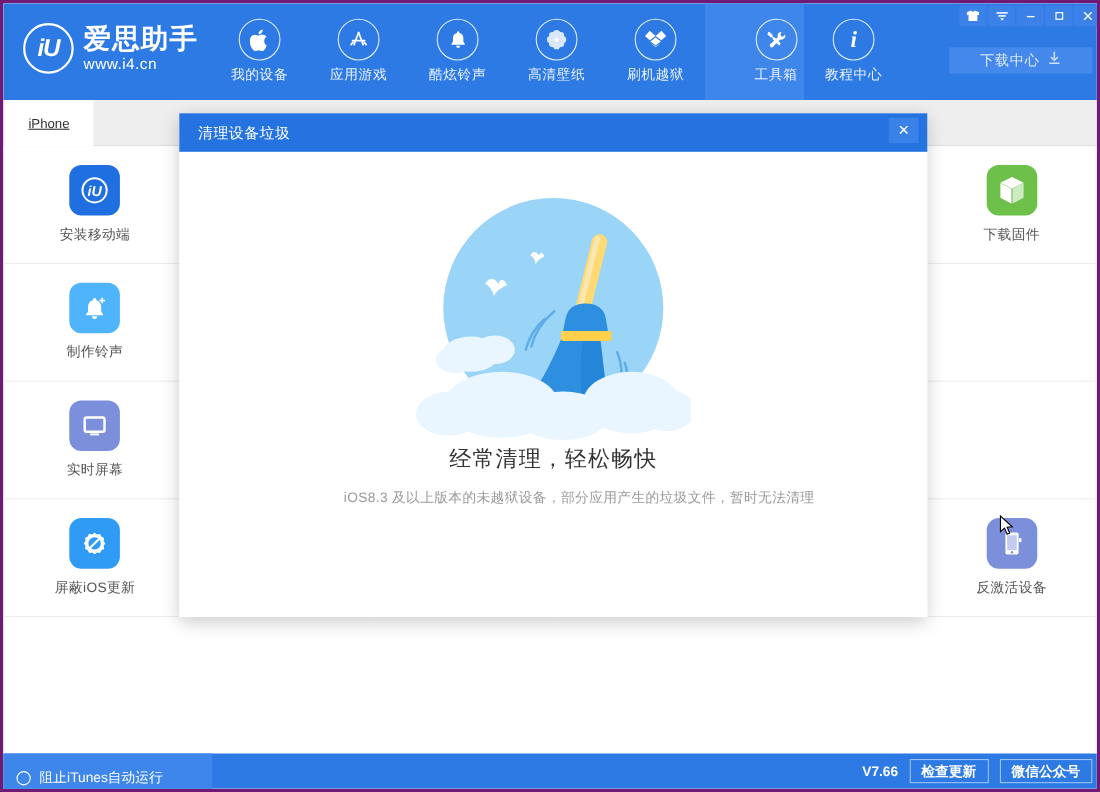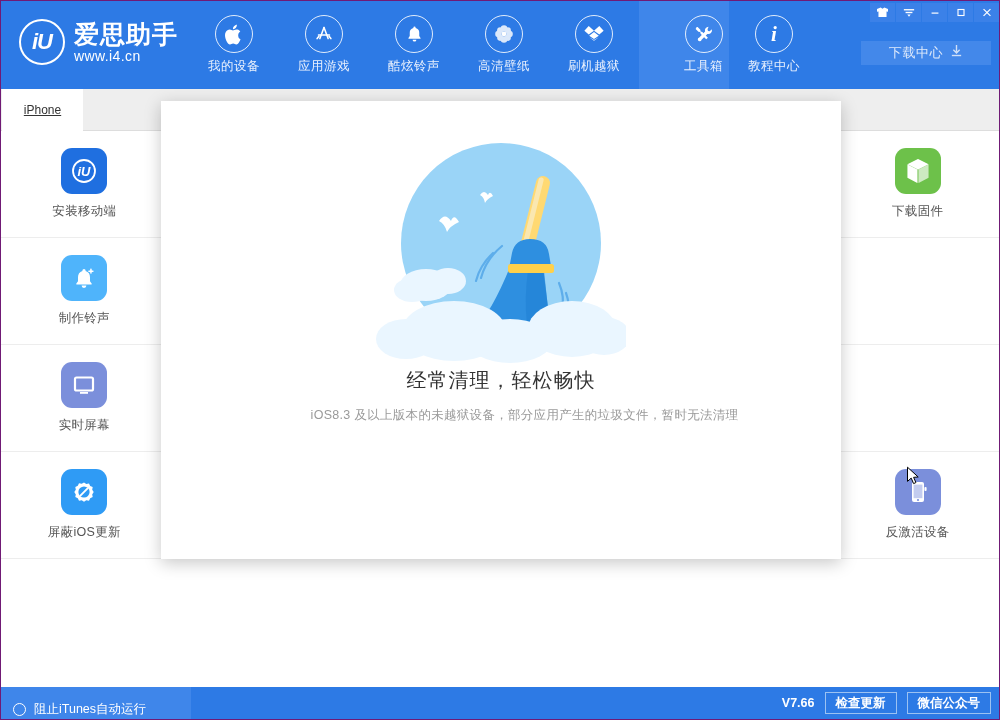--- a/index.html
+++ b/index.html
@@ -13,7 +13,7 @@
     position: relative;
     width: 1000px; height: 720px;
     background: #ffffff;
-    border: 1px solid #701a75;
+    border: 3px solid #701a75;
     overflow: hidden;
   }
 

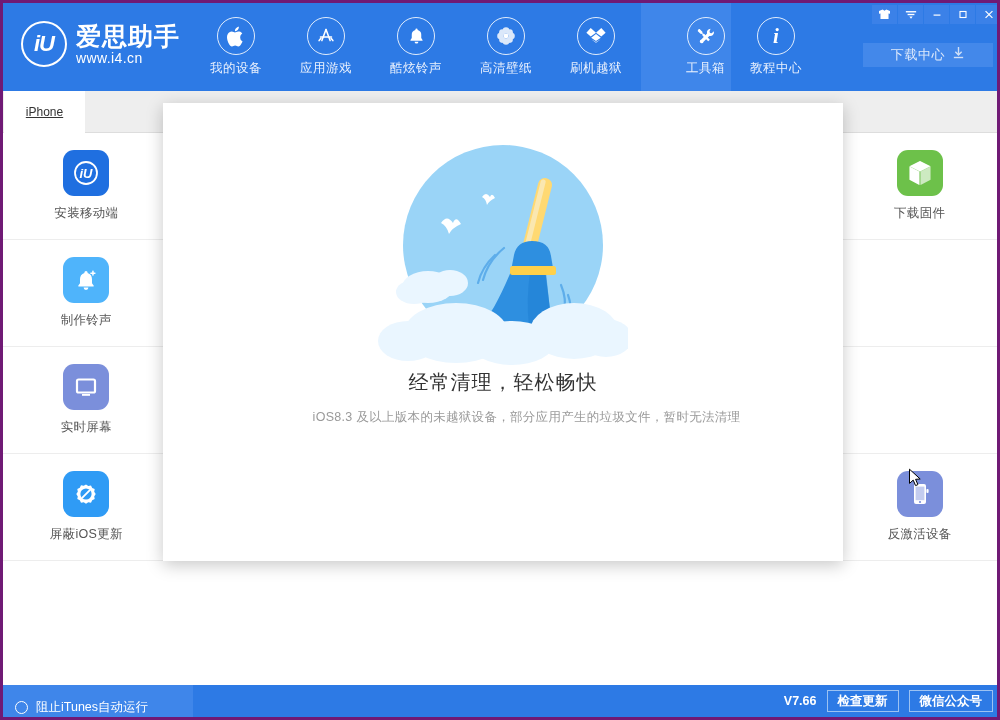--- a/index.html
+++ b/index.html
@@ -471,6 +471,10 @@
   </div>
 
   <div class="modal">
+    <div class="modal-bar">
+      <span class="modal-title">清理设备垃圾</span>
+      <span class="modal-close">✕</span>
+    </div>
     <div class="modal-body">
 
       <div class="hero">

